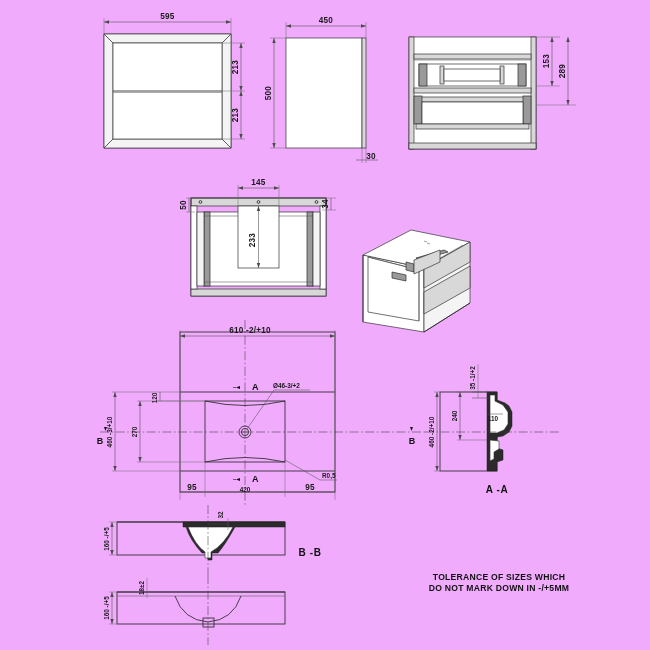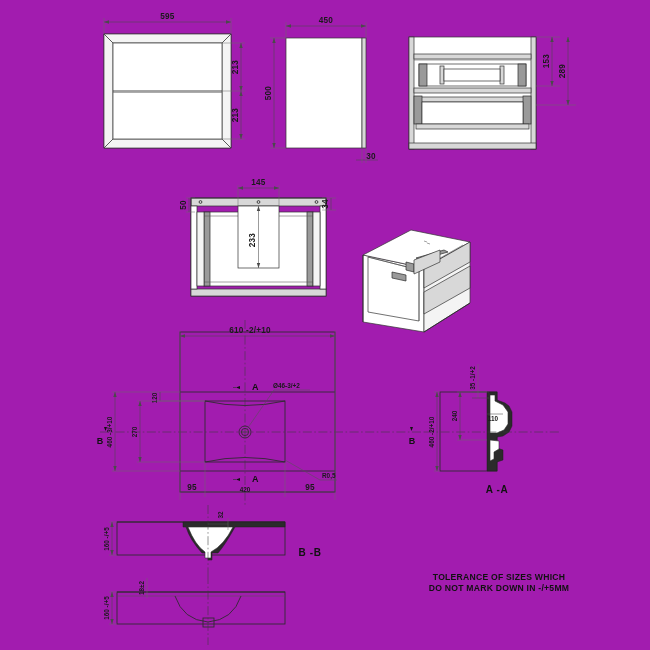--- a/index.html
+++ b/index.html
@@ -14,7 +14,7 @@
     position: relative;
     width: 650px;
     height: 650px;
-    background: #a21caf;
+    background: #f0abfc;
     overflow: hidden;
   }
   #sheet svg {

